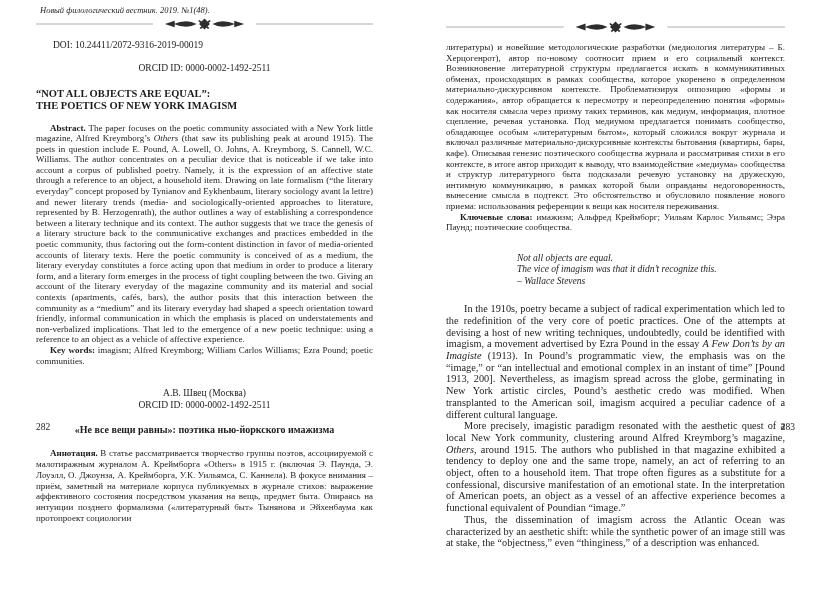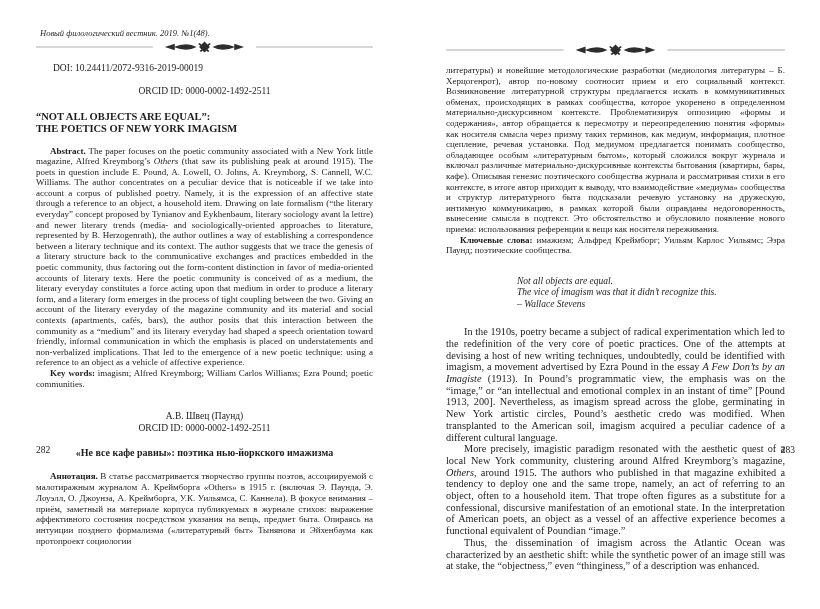--- a/index.html
+++ b/index.html
@@ -16,7 +16,6 @@
     box-sizing: border-box;
     position: relative;
     flex: 0 0 410px;
-    margin-top: 23px;
   }
   .page.left  { padding: 0 37px 0 36px; }
   .page.right { padding: 0 35px 0 36px; }

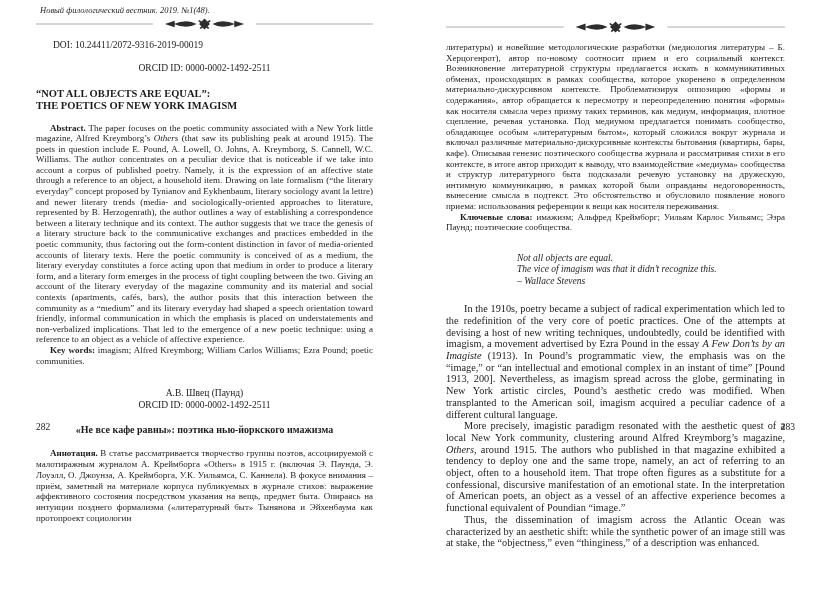--- a/index.html
+++ b/index.html
@@ -98,7 +98,7 @@
   </div>
 
   <div class="ru-author-block">
-    <p>А.В. Швец (Паунд)</p>
+    <p>А.В. Швец (Москва)</p>
     <p>ORCID ID: 0000-0002-1492-2511</p>
   </div>
 

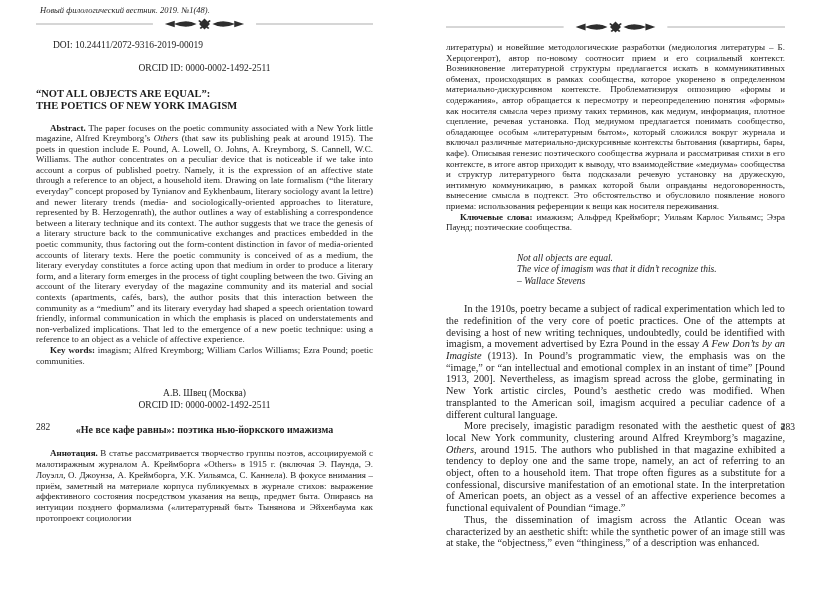--- a/index.html
+++ b/index.html
@@ -102,7 +102,7 @@
     <p>ORCID ID: 0000-0002-1492-2511</p>
   </div>
 
-  <p class="ru-title">«Не все кафе равны»: поэтика нью-йоркского имажизма</p>
+  <p class="ru-title">«Не все вещи равны»: поэтика нью-йоркского имажизма</p>
 
   <div class="annotation-block">
     <p class="indent-first"><span style="font-weight: bold;">Аннотация. </span><span>В статье рассматривается творчество группы поэтов, ассоциируемой с малотиражным журналом А. Креймборга «Others» в 1915 г. (включая Э. Паунда, Э. Лоуэлл, О. Джоунза, А. Креймборга, У.К. Уильямса, С. Каннела). В фокусе внимания – приём, заметный на материале корпуса публикуемых в журнале стихов: выражение аффективного состояния посредством указания на вещь, предмет быта. Опираясь на интуиции позднего формализма («литературный быт» Тынянова и Эйхенбаума как протопроект социологии</span></p>

